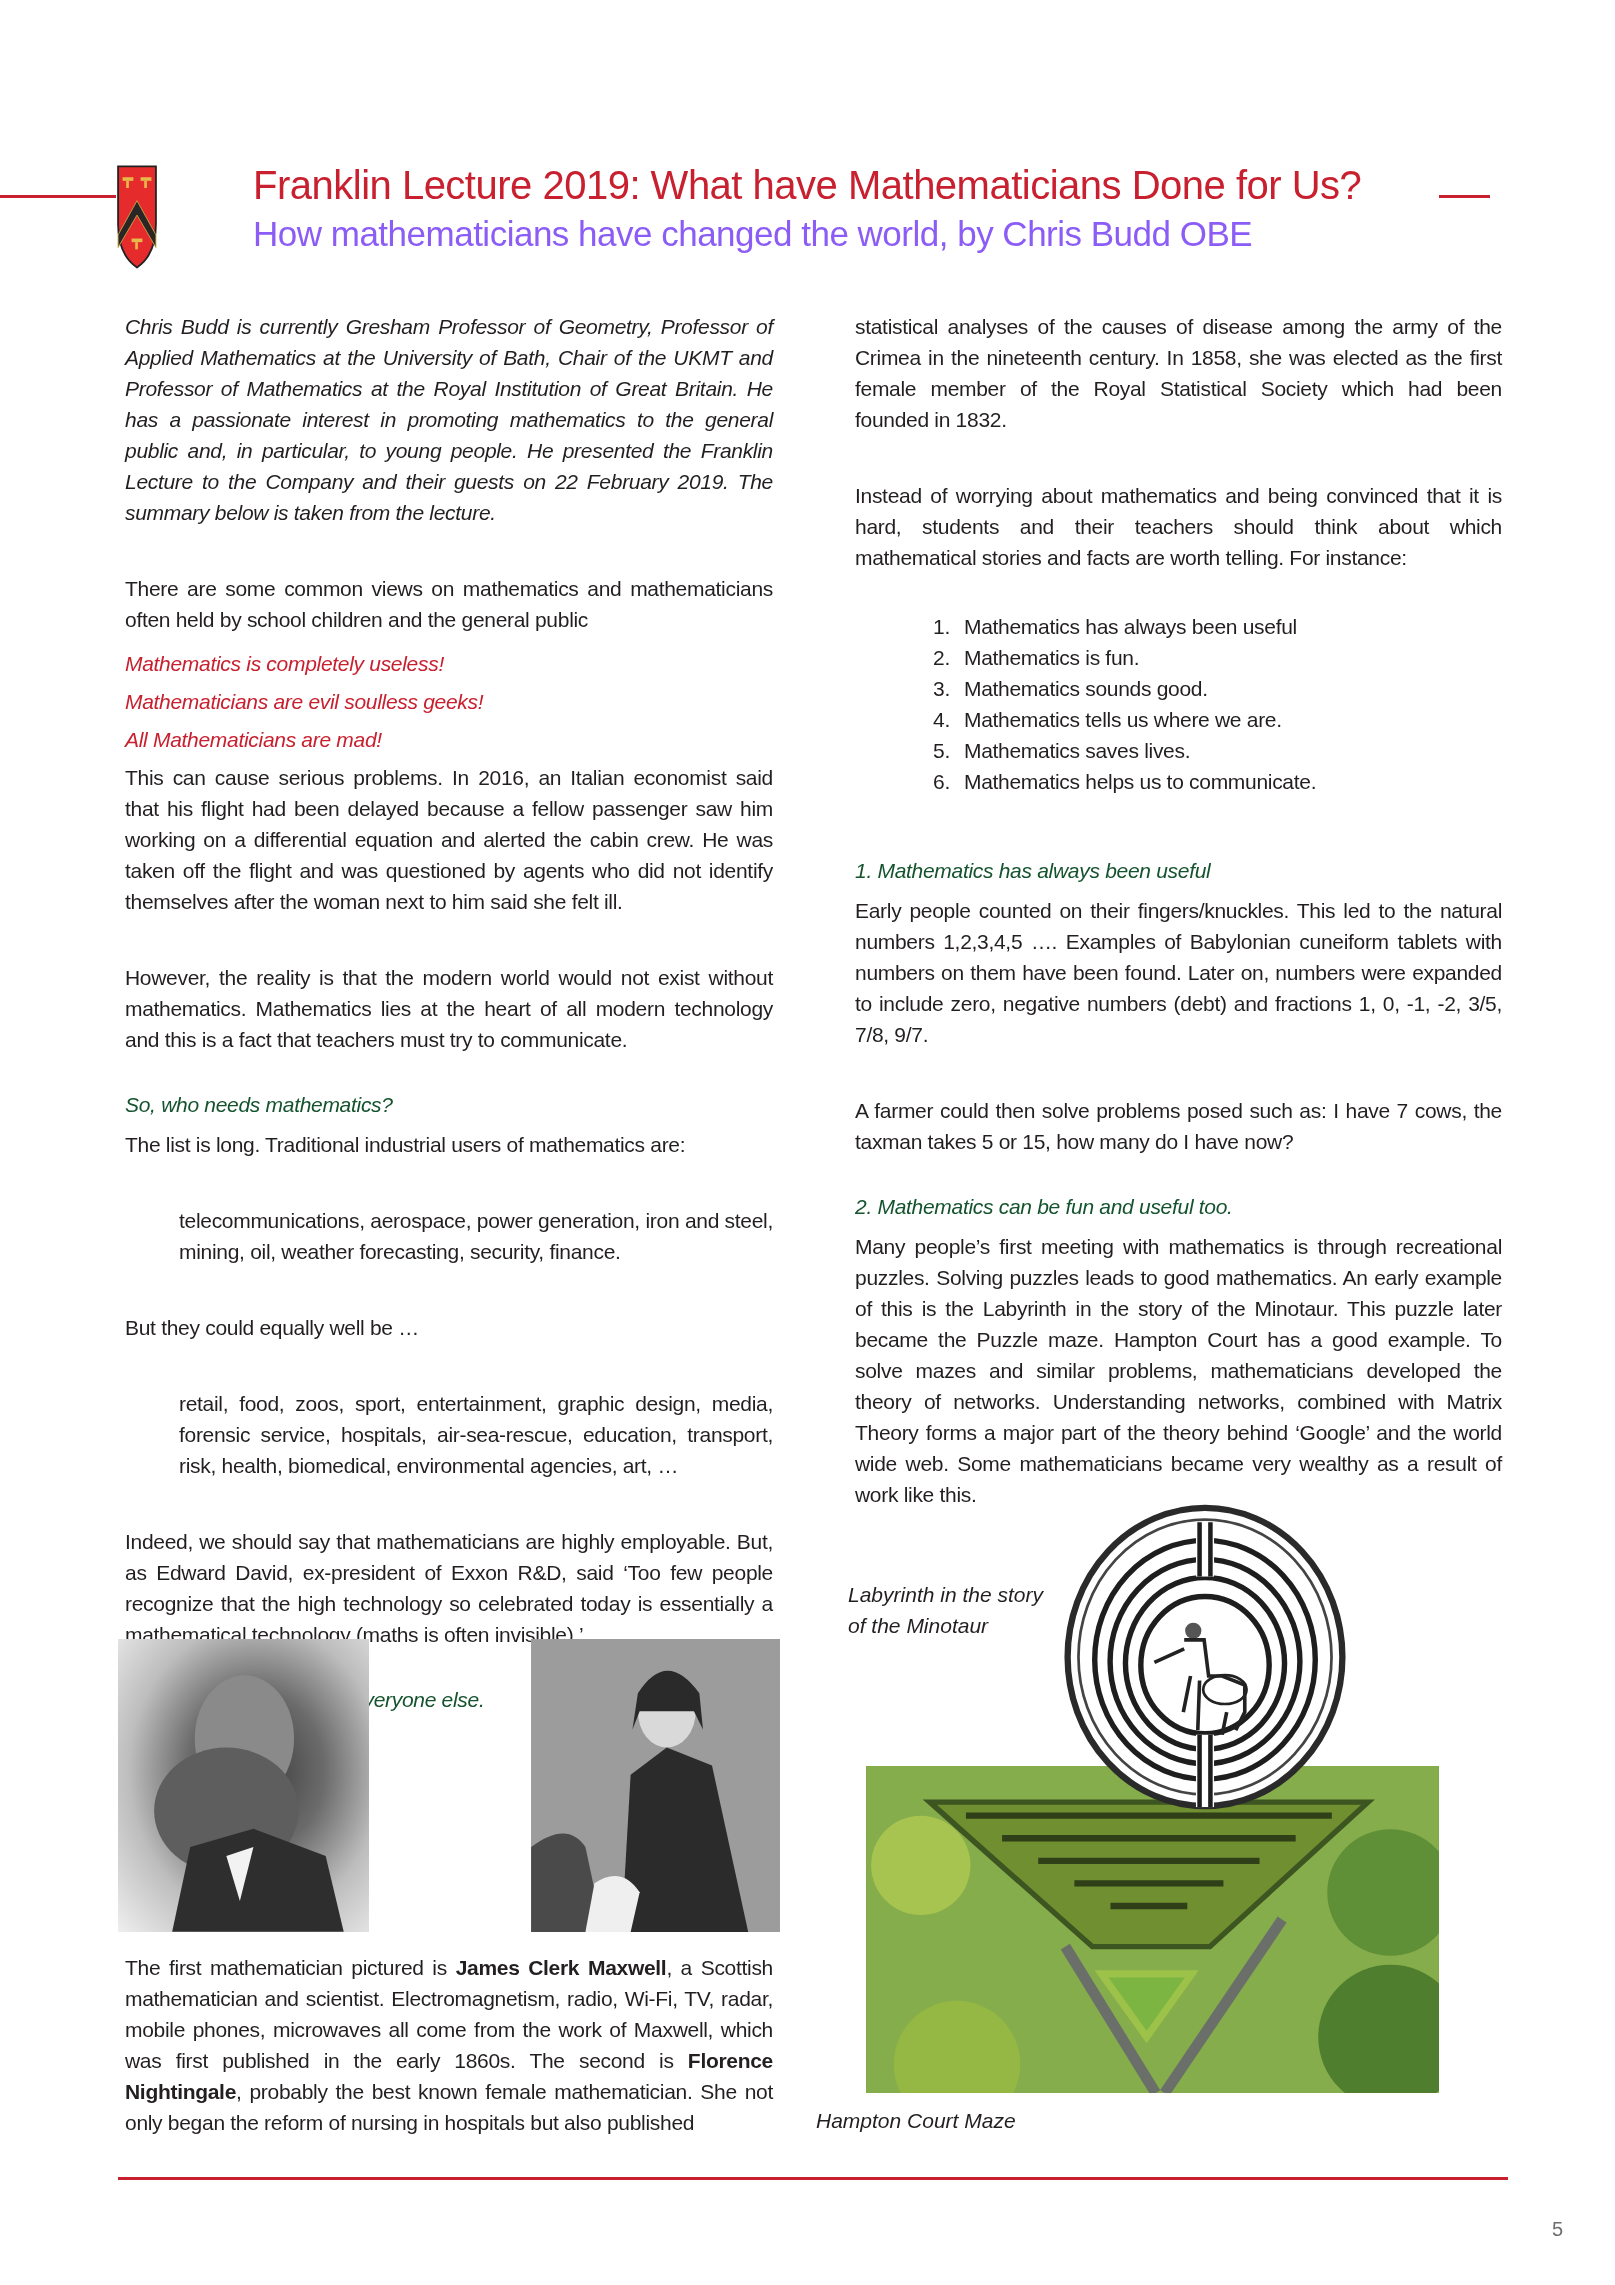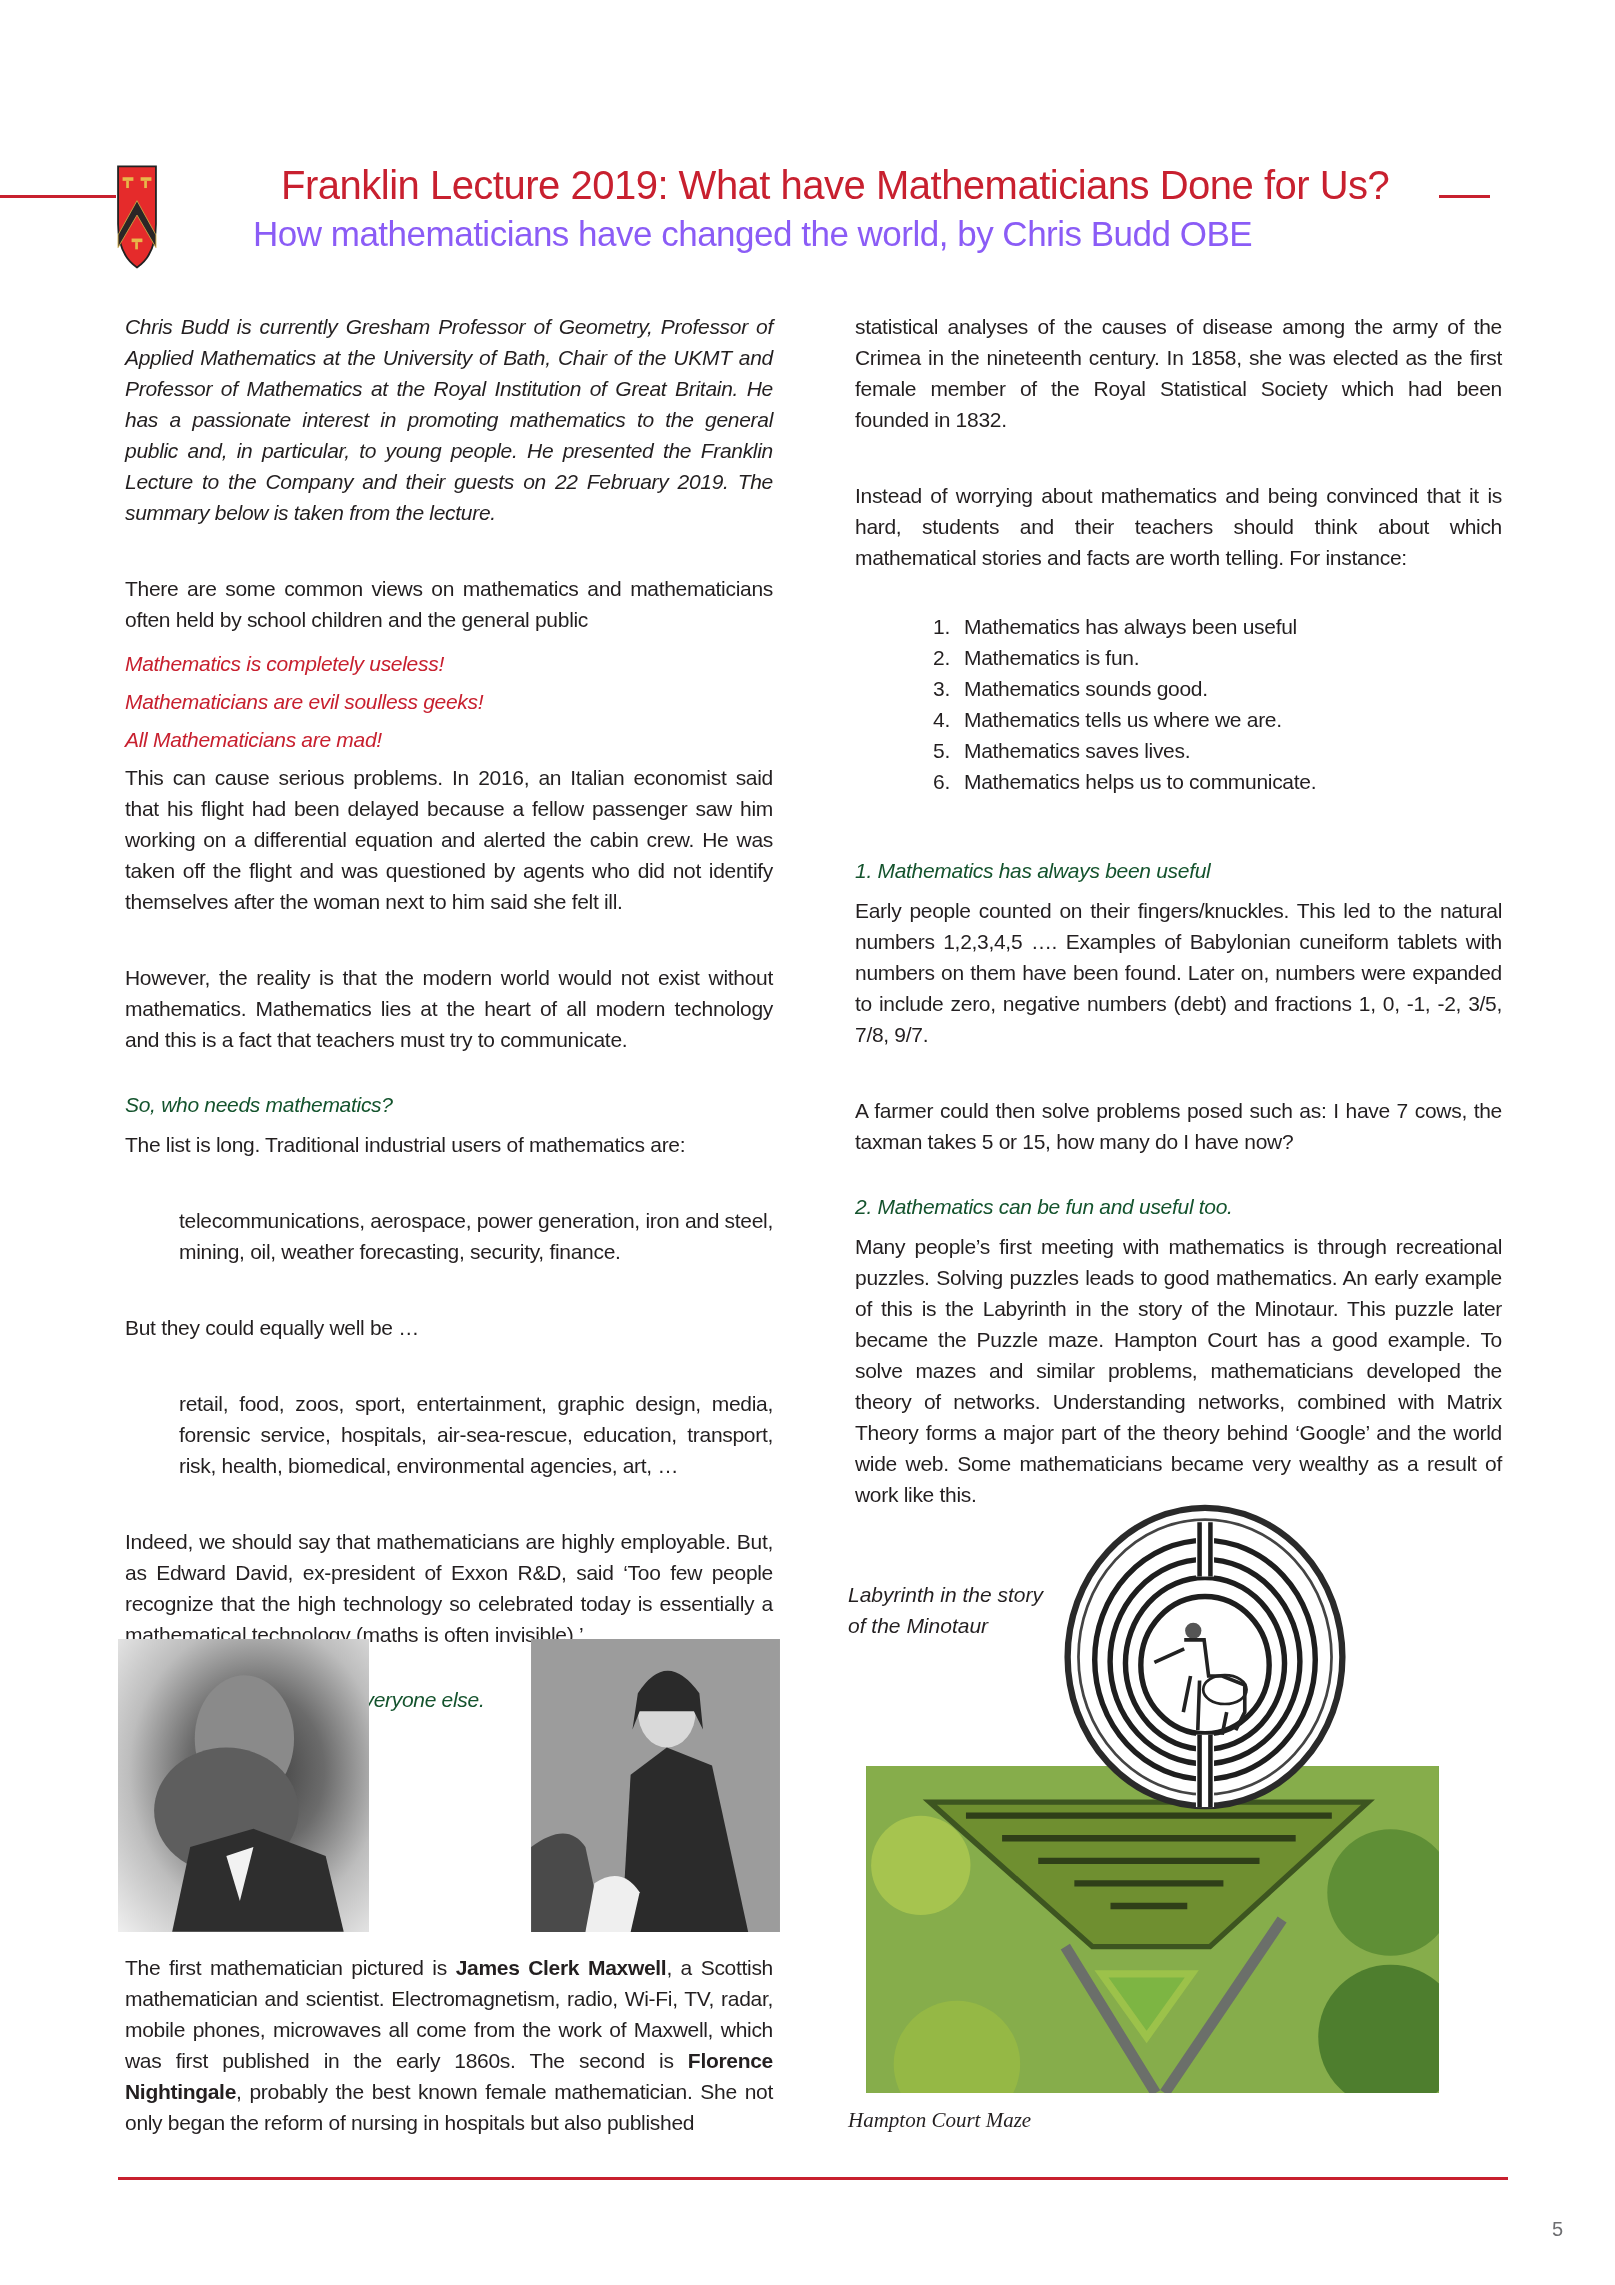--- a/index.html
+++ b/index.html
@@ -42,7 +42,7 @@
   </svg>
 </div>
 
-<div class="abs title" style="left:253px; top:162px;margin-left:28px;">Franklin Lecture 2019: What have Mathematicians Done for Us?</div>
+<div class="abs title" style="left:253px; top:162px;">Franklin Lecture 2019: What have Mathematicians Done for Us?</div>
 <div class="abs subtitle" style="left:253px; top:212px;">How mathematicians have changed the world, by Chris Budd OBE</div>
 
 <div class="col" style="left:118px; top:304px; width:662px;">

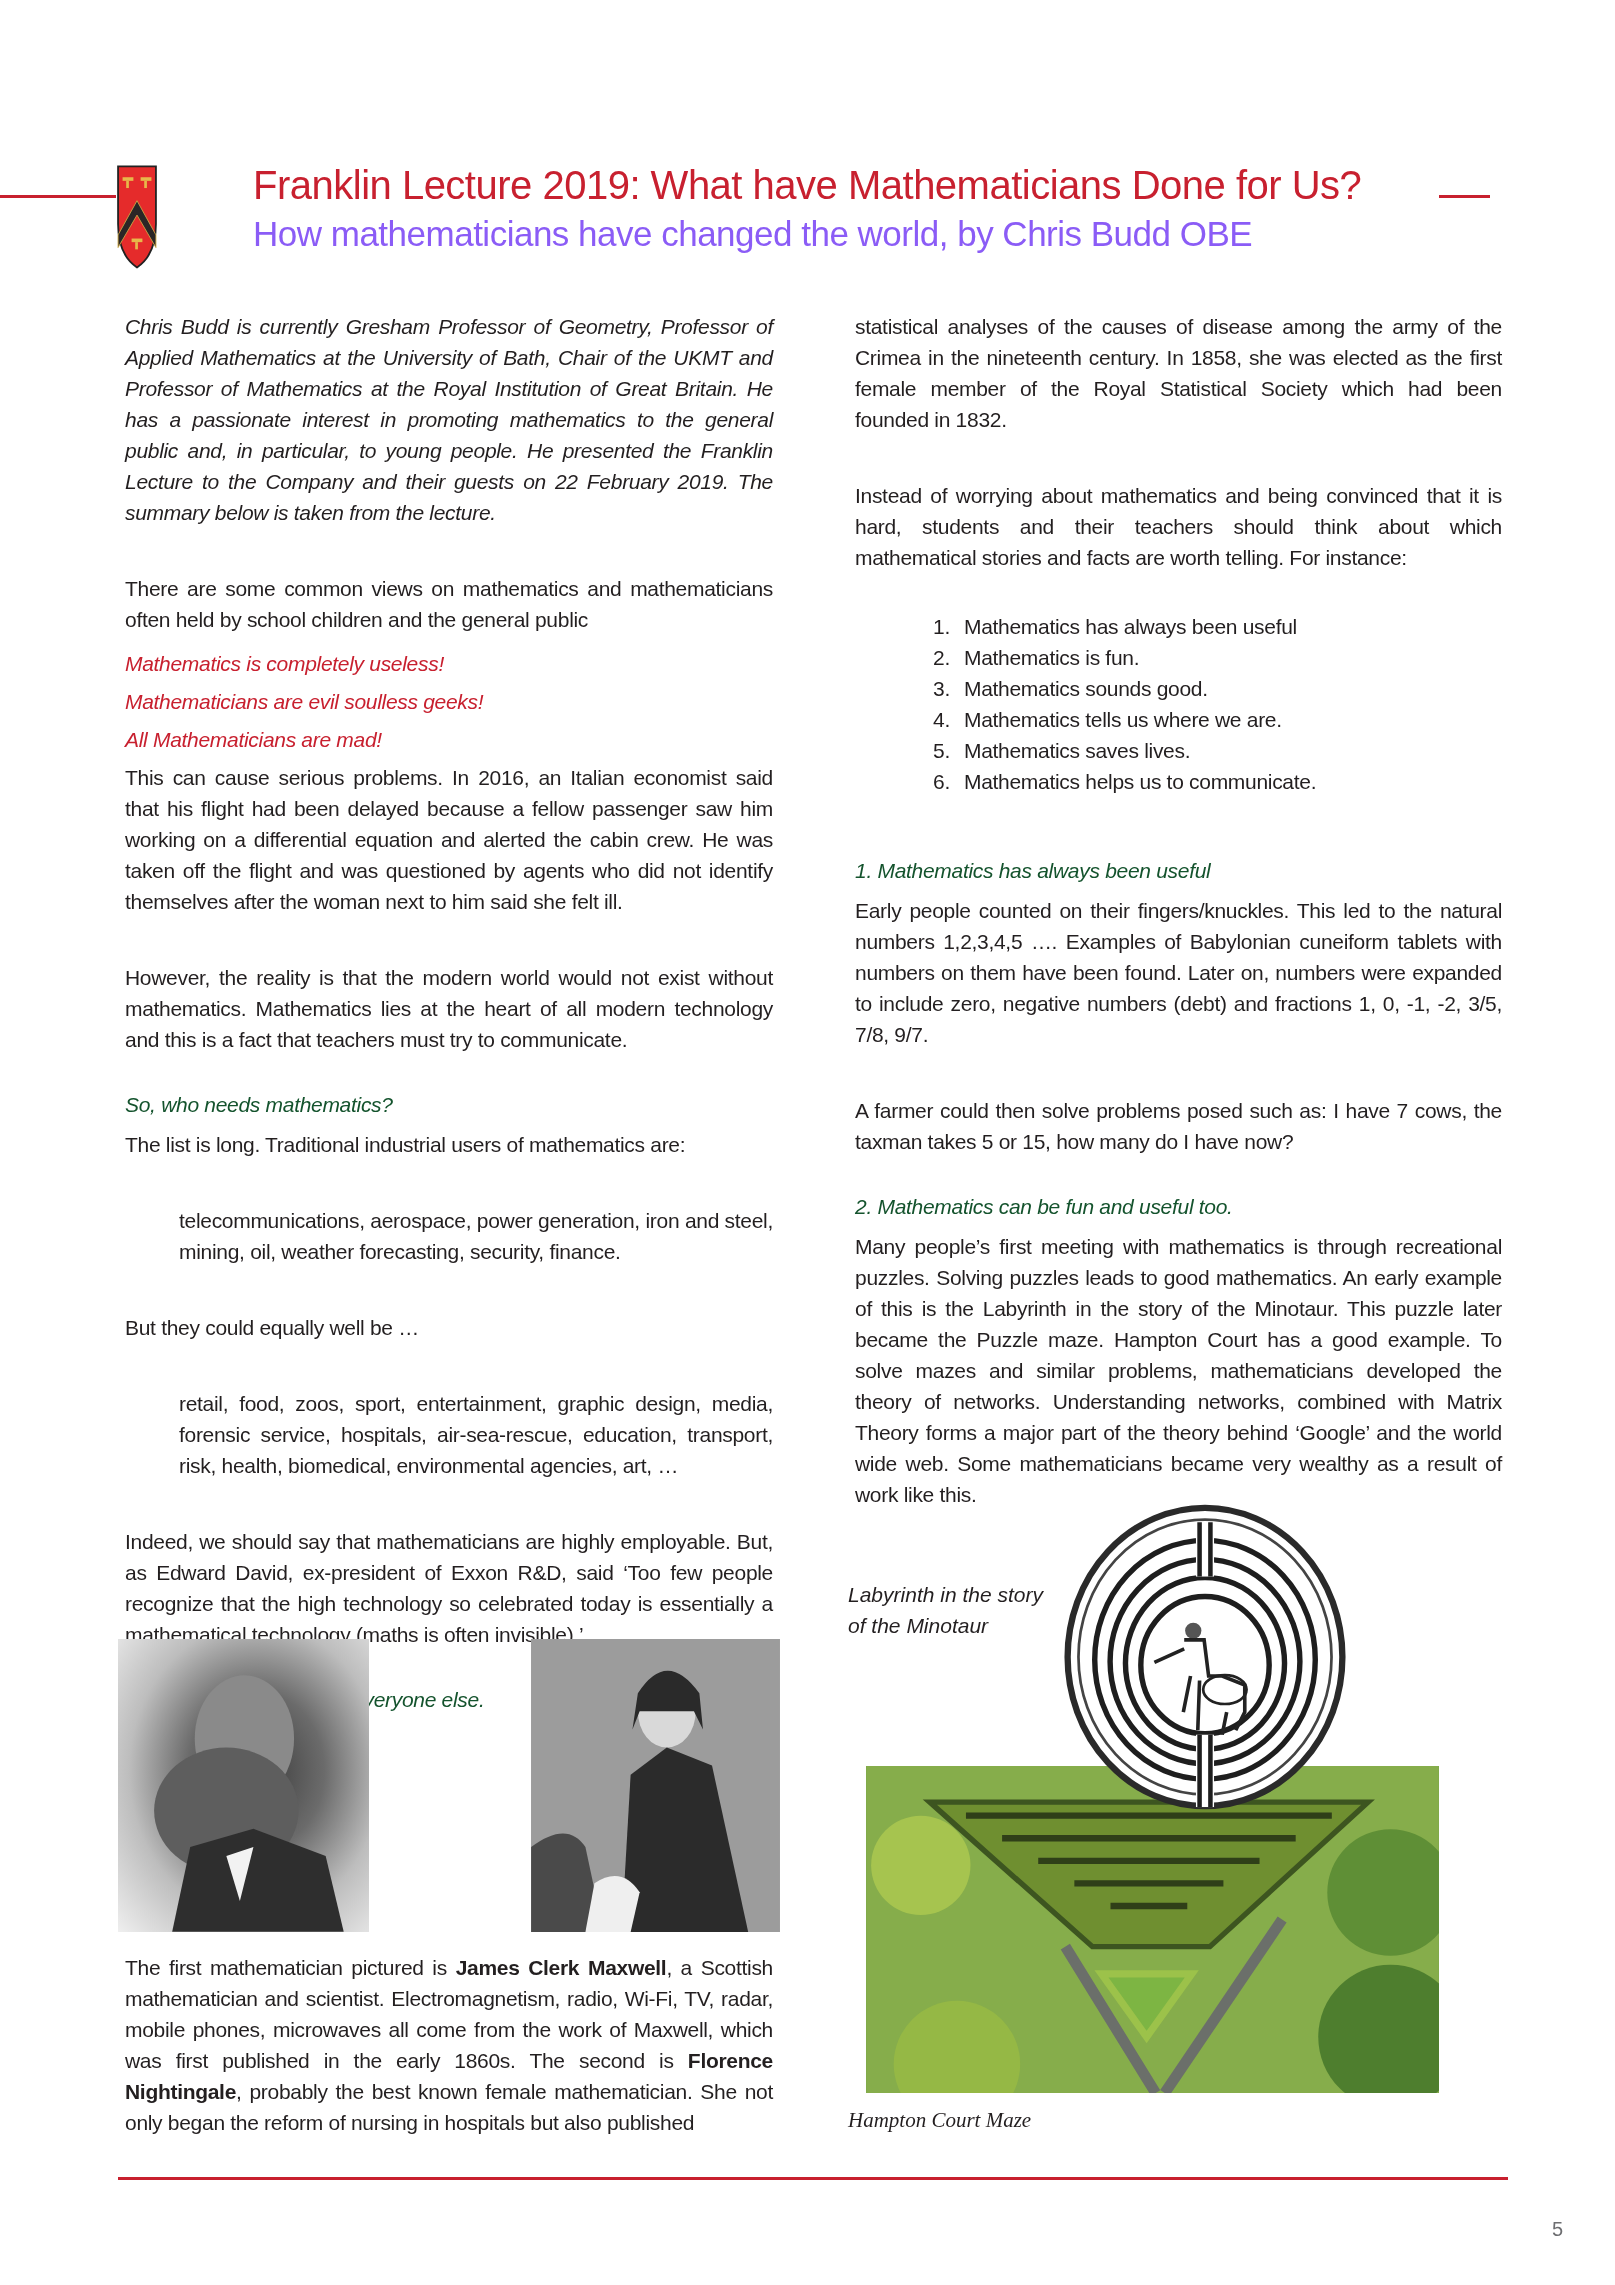--- a/index.html
+++ b/index.html
@@ -168,7 +168,7 @@
   </svg>
 </div>
 
-<div class="abs caption" style="left:848px; top:2105px;font-family:Liberation Serif, serif;">Hampton Court Maze</div>
+<div class="abs caption" style="left:816px; top:2105px;">Hampton Court Maze</div>
 
 <div class="hline" style="left:118px; top:2177px; width:1390px; height:2.7px;"></div>
 <div class="abs" style="left:1552px; top:2218px; font-size:20px; color:#6d6e71;">5</div>

